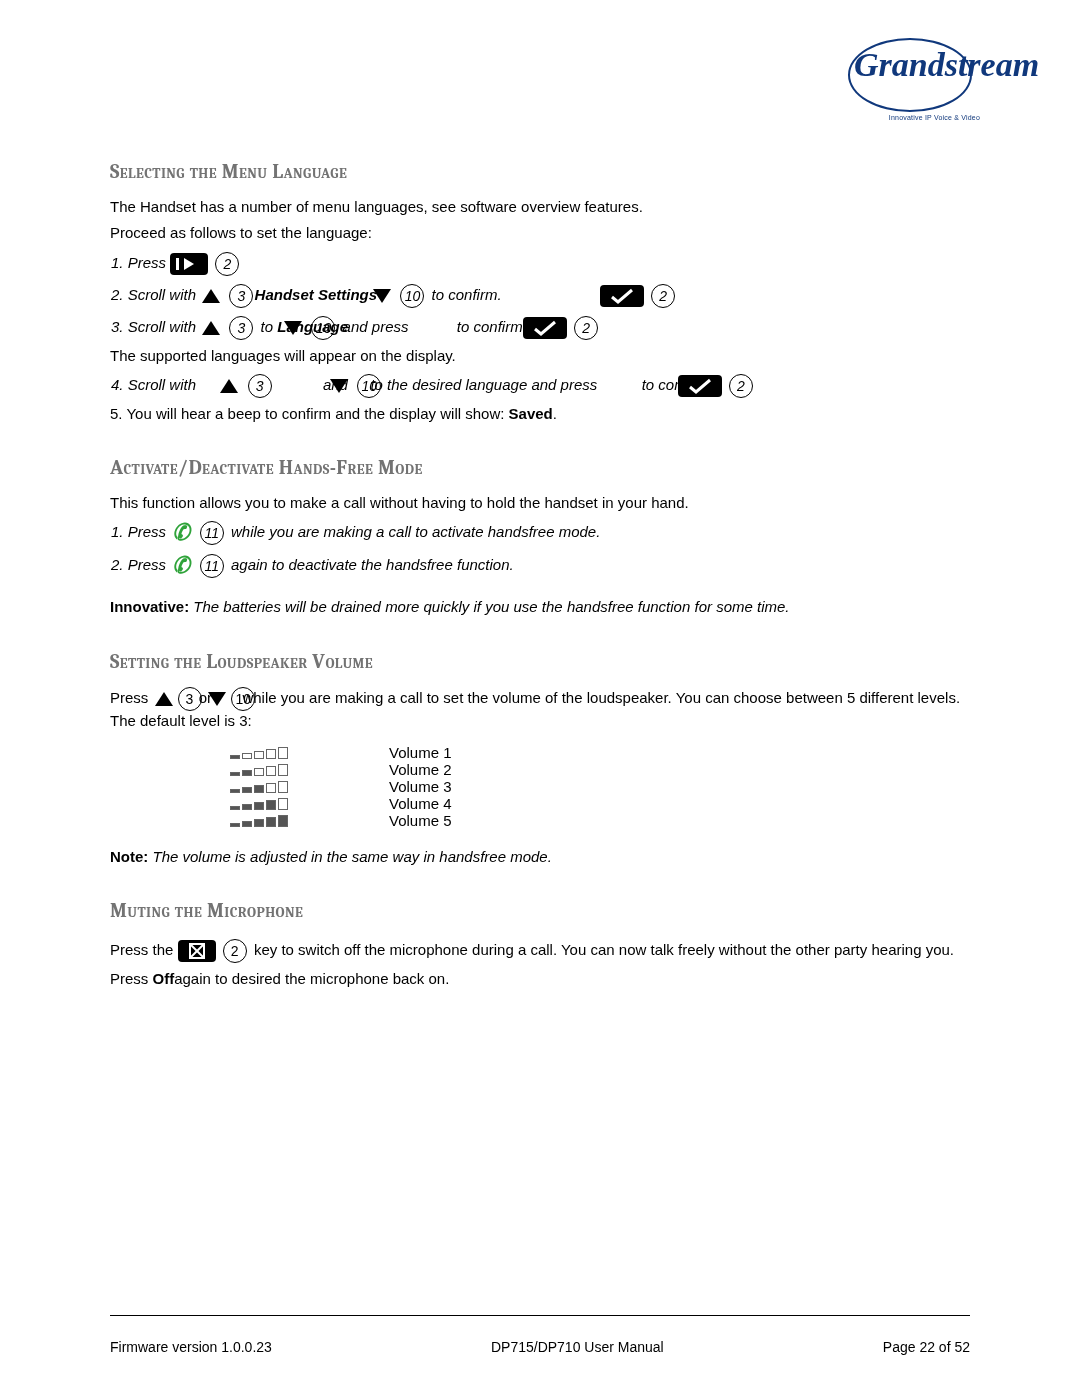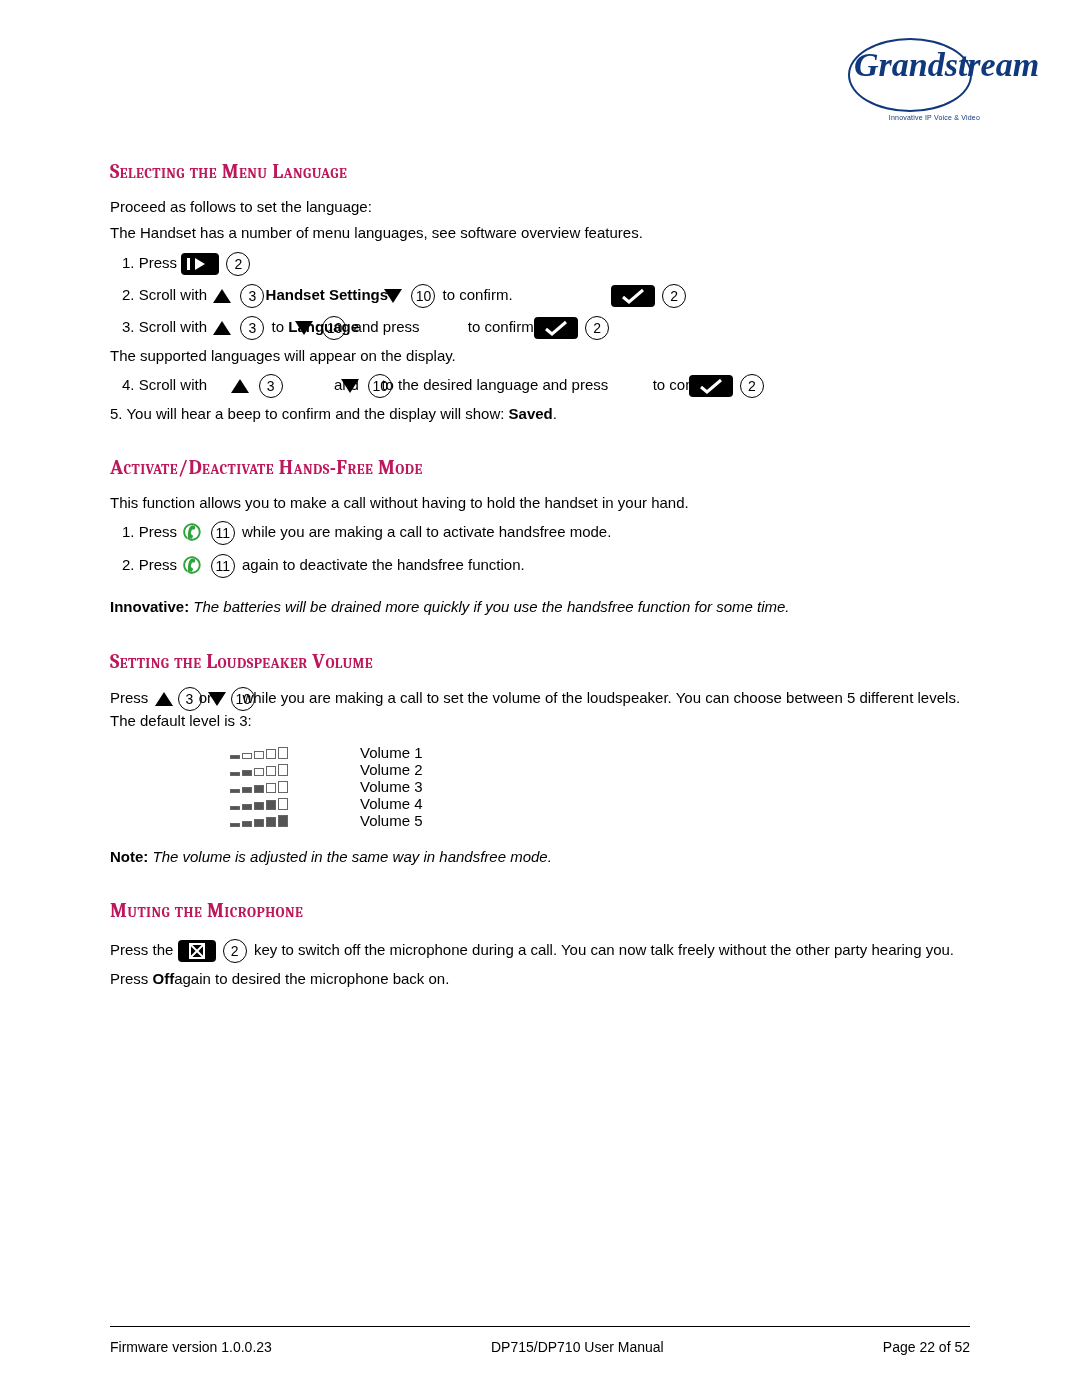--- a/index.html
+++ b/index.html
@@ -50,7 +50,7 @@
   }
   h2.section {
     font-family: Cambria, Georgia, "Times New Roman", serif;
-    color: #be185d;
+    color: #737373;
     font-variant: small-caps;
     font-weight: bold;
     font-size: 20px;

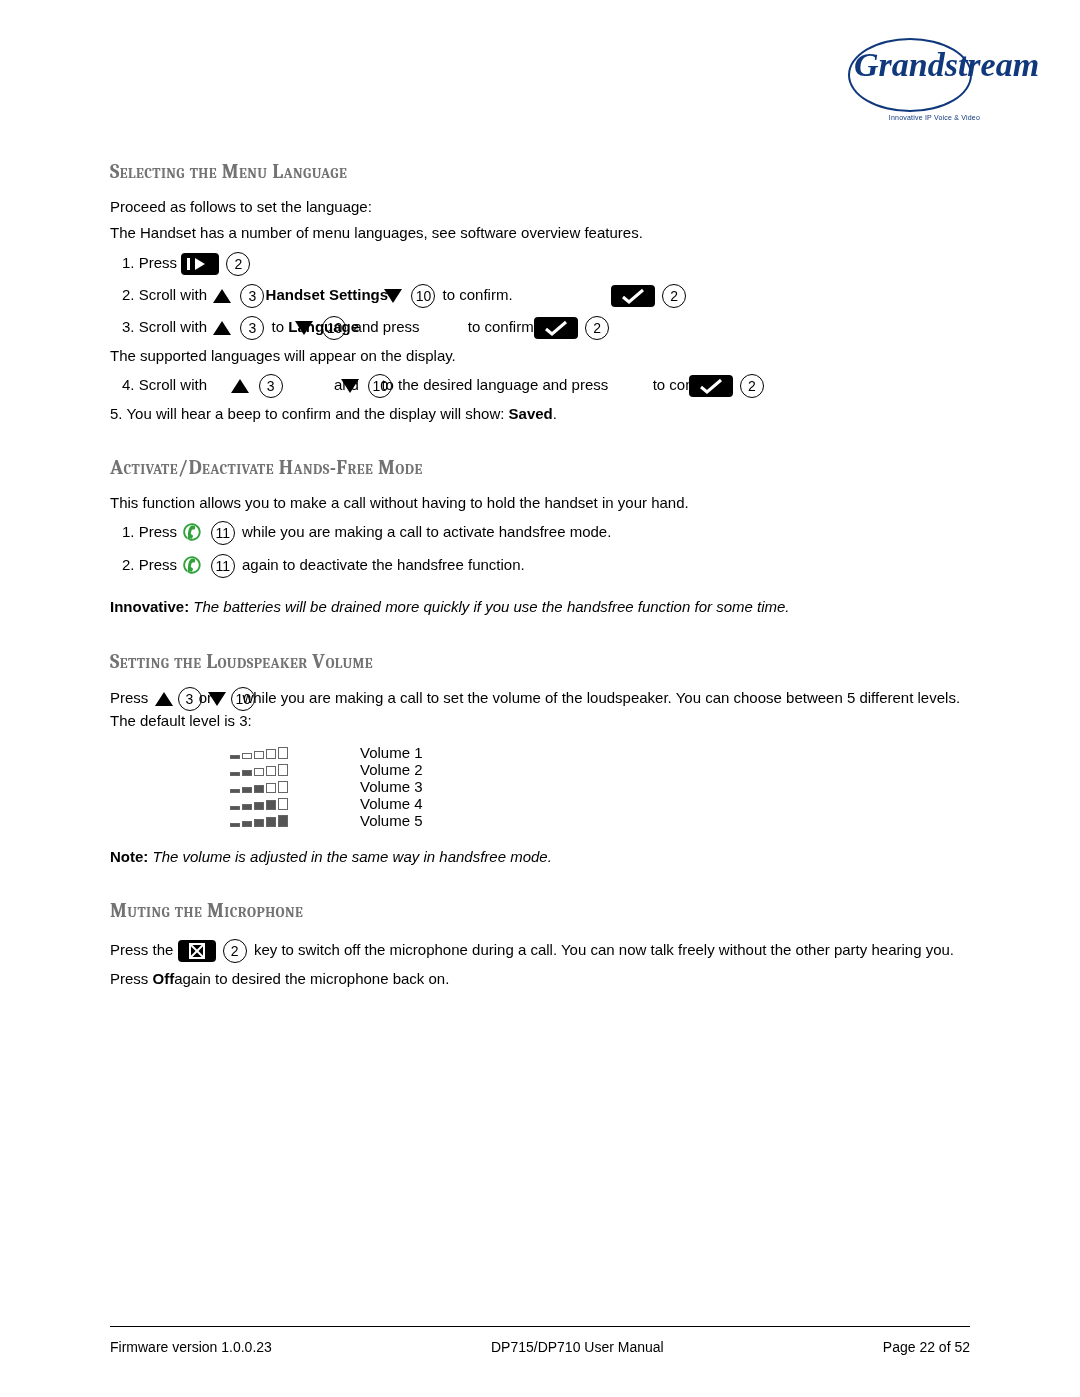--- a/index.html
+++ b/index.html
@@ -170,8 +170,8 @@
   </div>
 
   <h2 class="section first">Selecting the Menu Language</h2>
+  <p>The Handset has a number of menu languages, see software overview features.</p>
   <p>Proceed as follows to set the language:</p>
-  <p>The Handset has a number of menu languages, see software overview features.</p>
 
   <div class="step-line">
     <span>1.  Press </span>

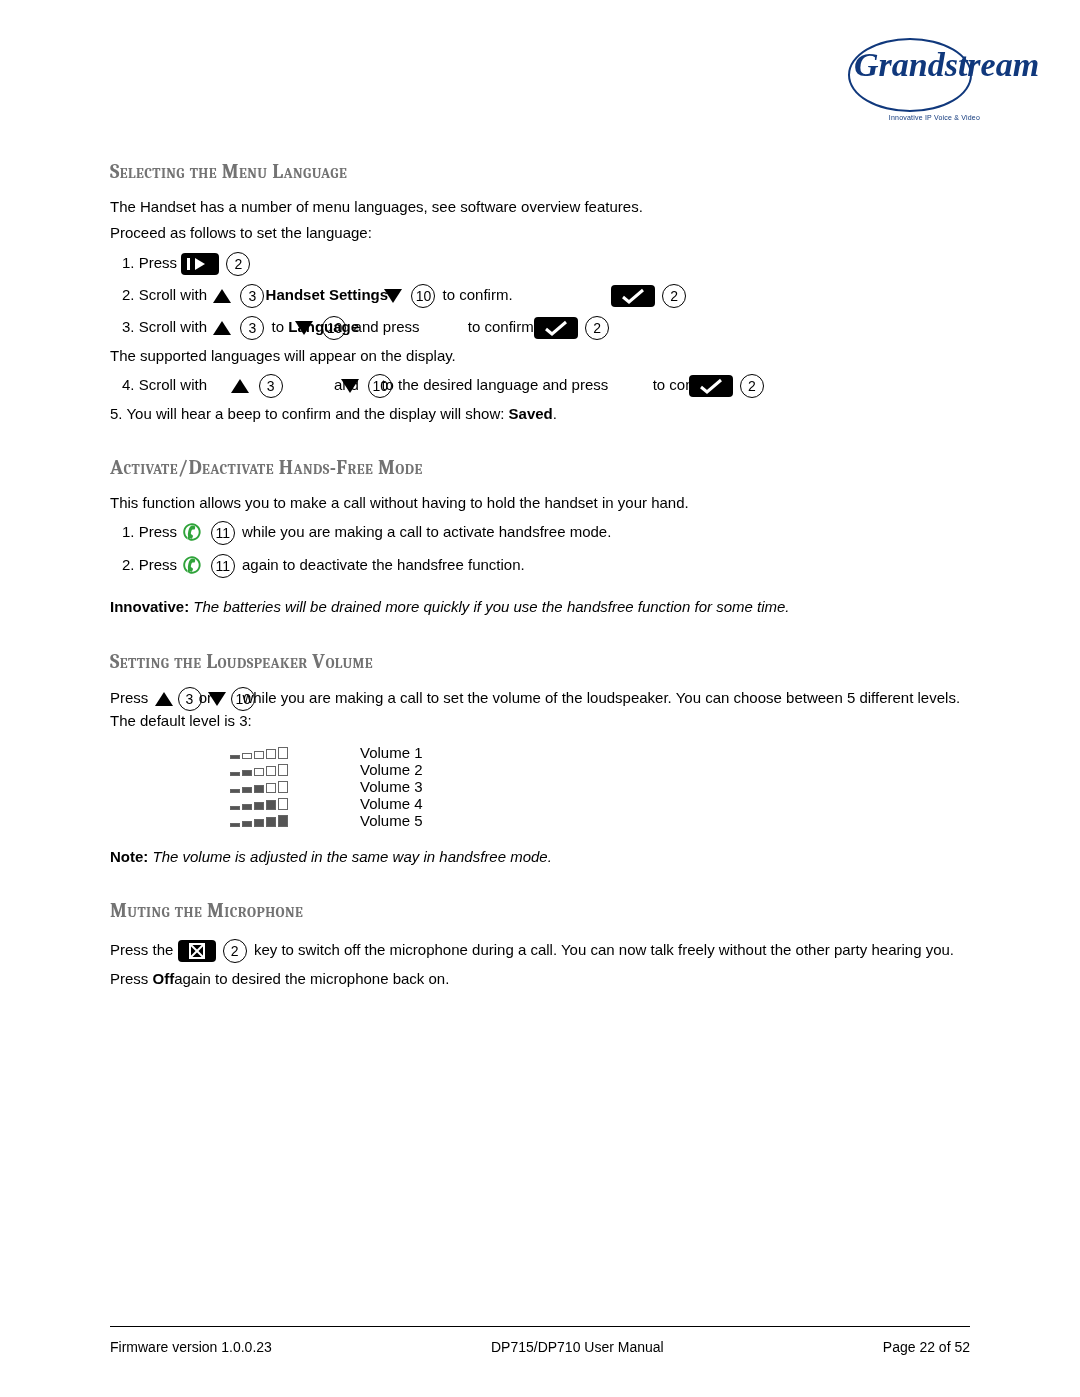--- a/index.html
+++ b/index.html
@@ -60,9 +60,10 @@
   h2.first { margin-top: 120px; }
   p { margin: 6px 0; line-height: 1.35; }
   .step-line {
-    margin: 6px 12px;
+    margin: 6px 1px;
     display: block;
     line-height: 26px;
+    font-style: italic;
   }
   .key-black {
     display: inline-block;

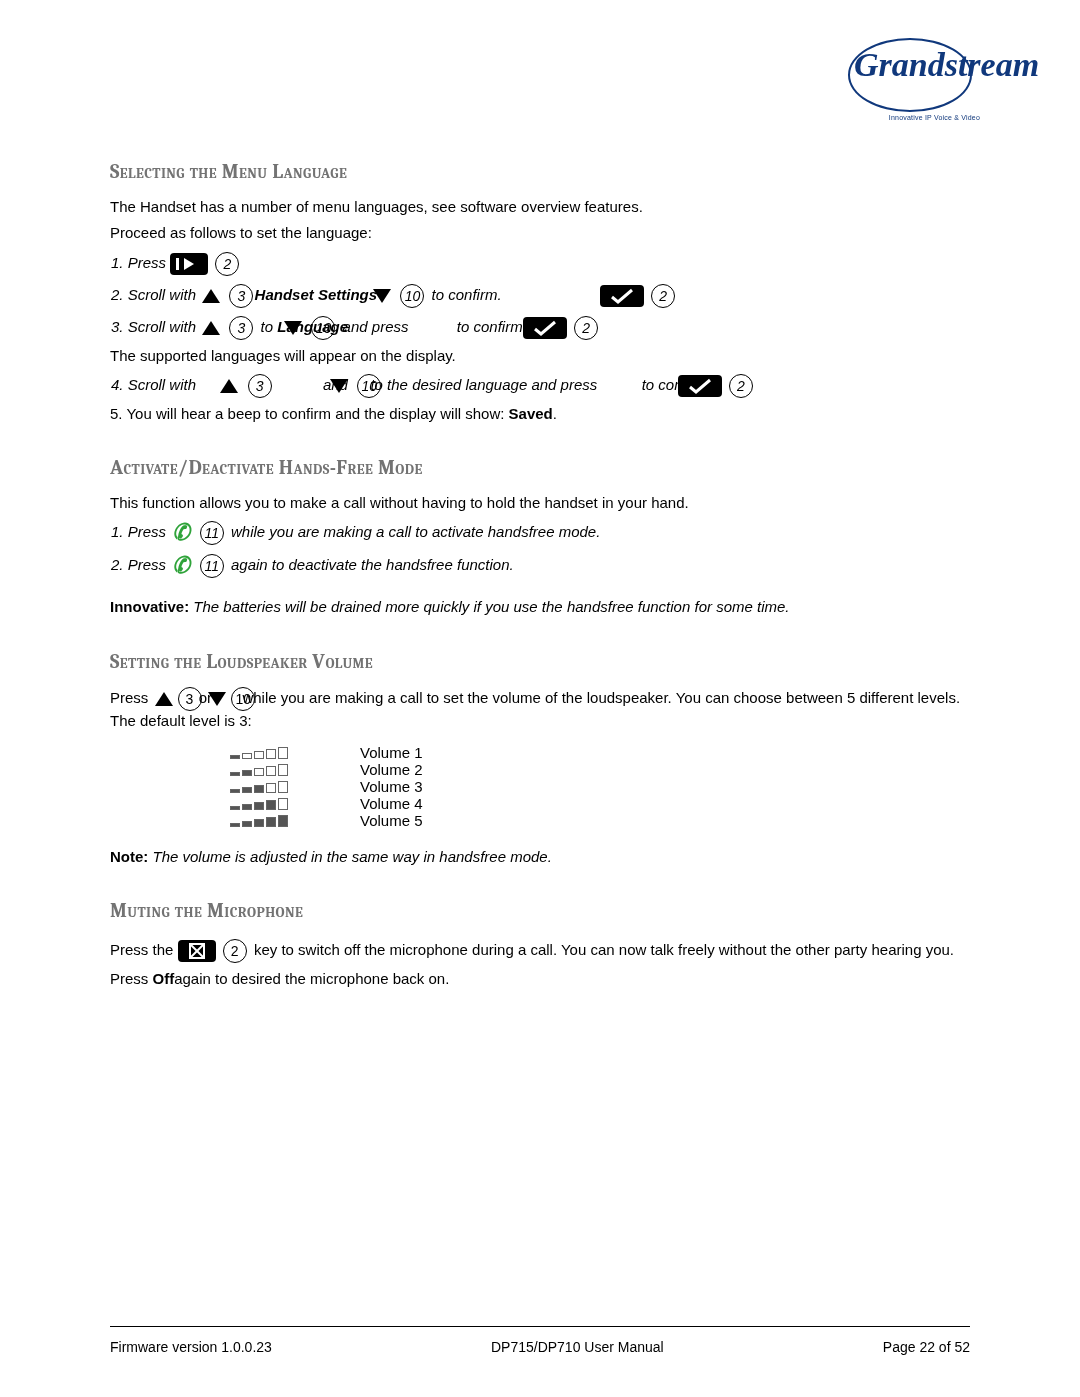--- a/index.html
+++ b/index.html
@@ -127,6 +127,7 @@
     align-items: center;
     margin: 1px 0;
     height: 16px;
+    gap: 29px;
   }
   .vol-bars {
     display: flex;

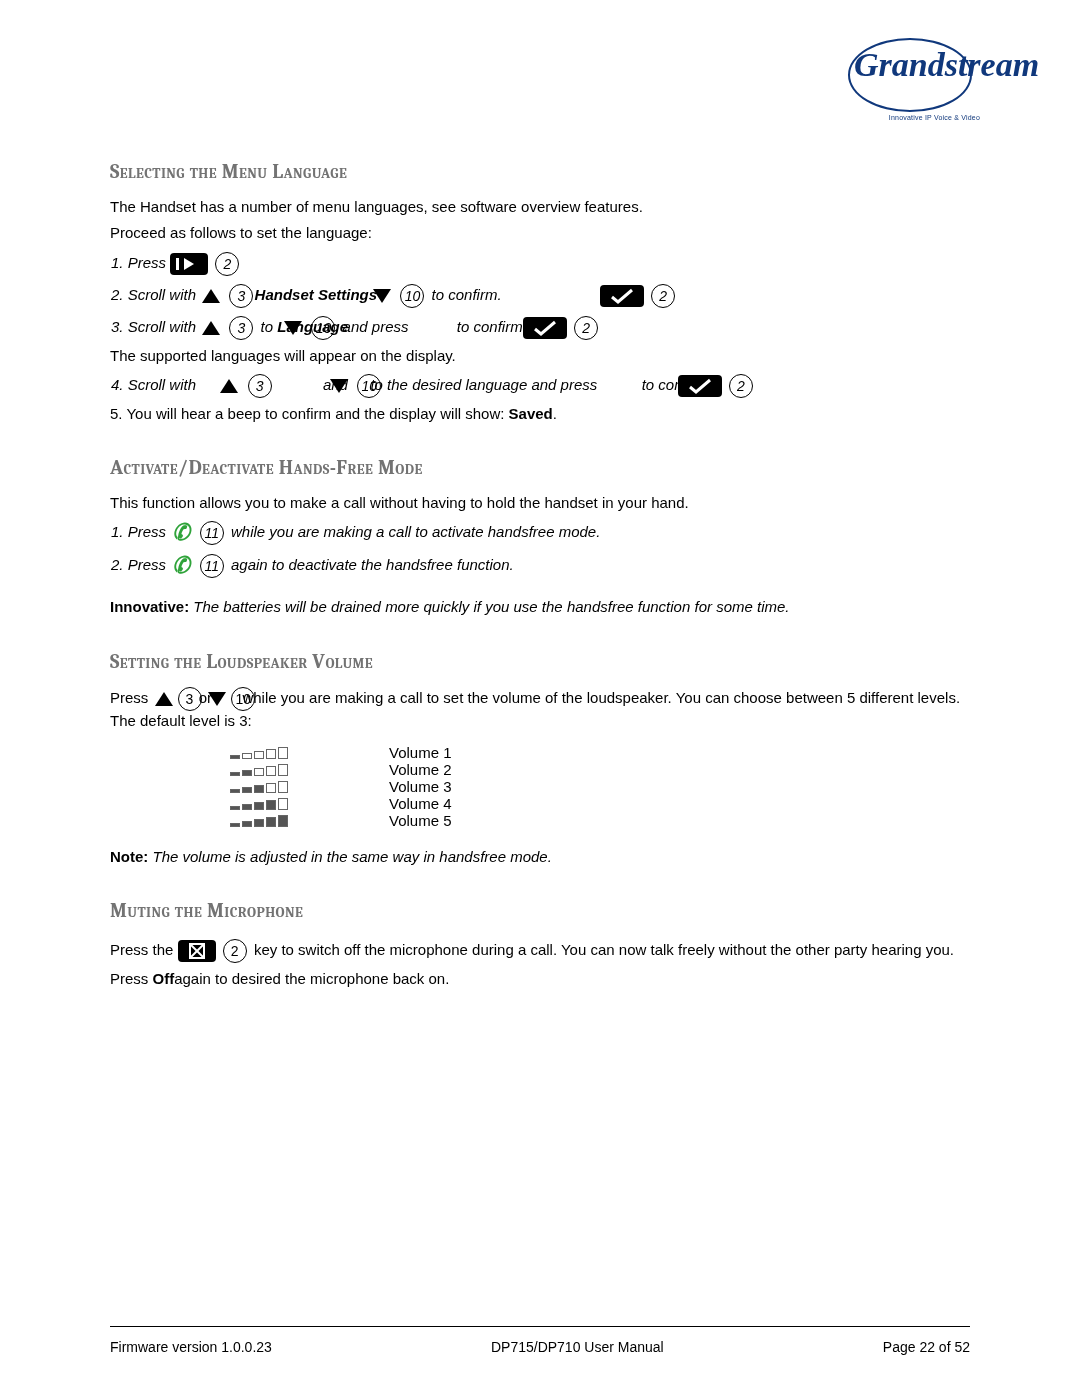--- a/index.html
+++ b/index.html
@@ -151,7 +151,7 @@
     left: 110px;
     right: 110px;
     border-top: 1px solid #000;
-    padding-top: 12px;
+    padding-top: 23px;
     font-size: 14px;
     display: flex;
     justify-content: space-between;

